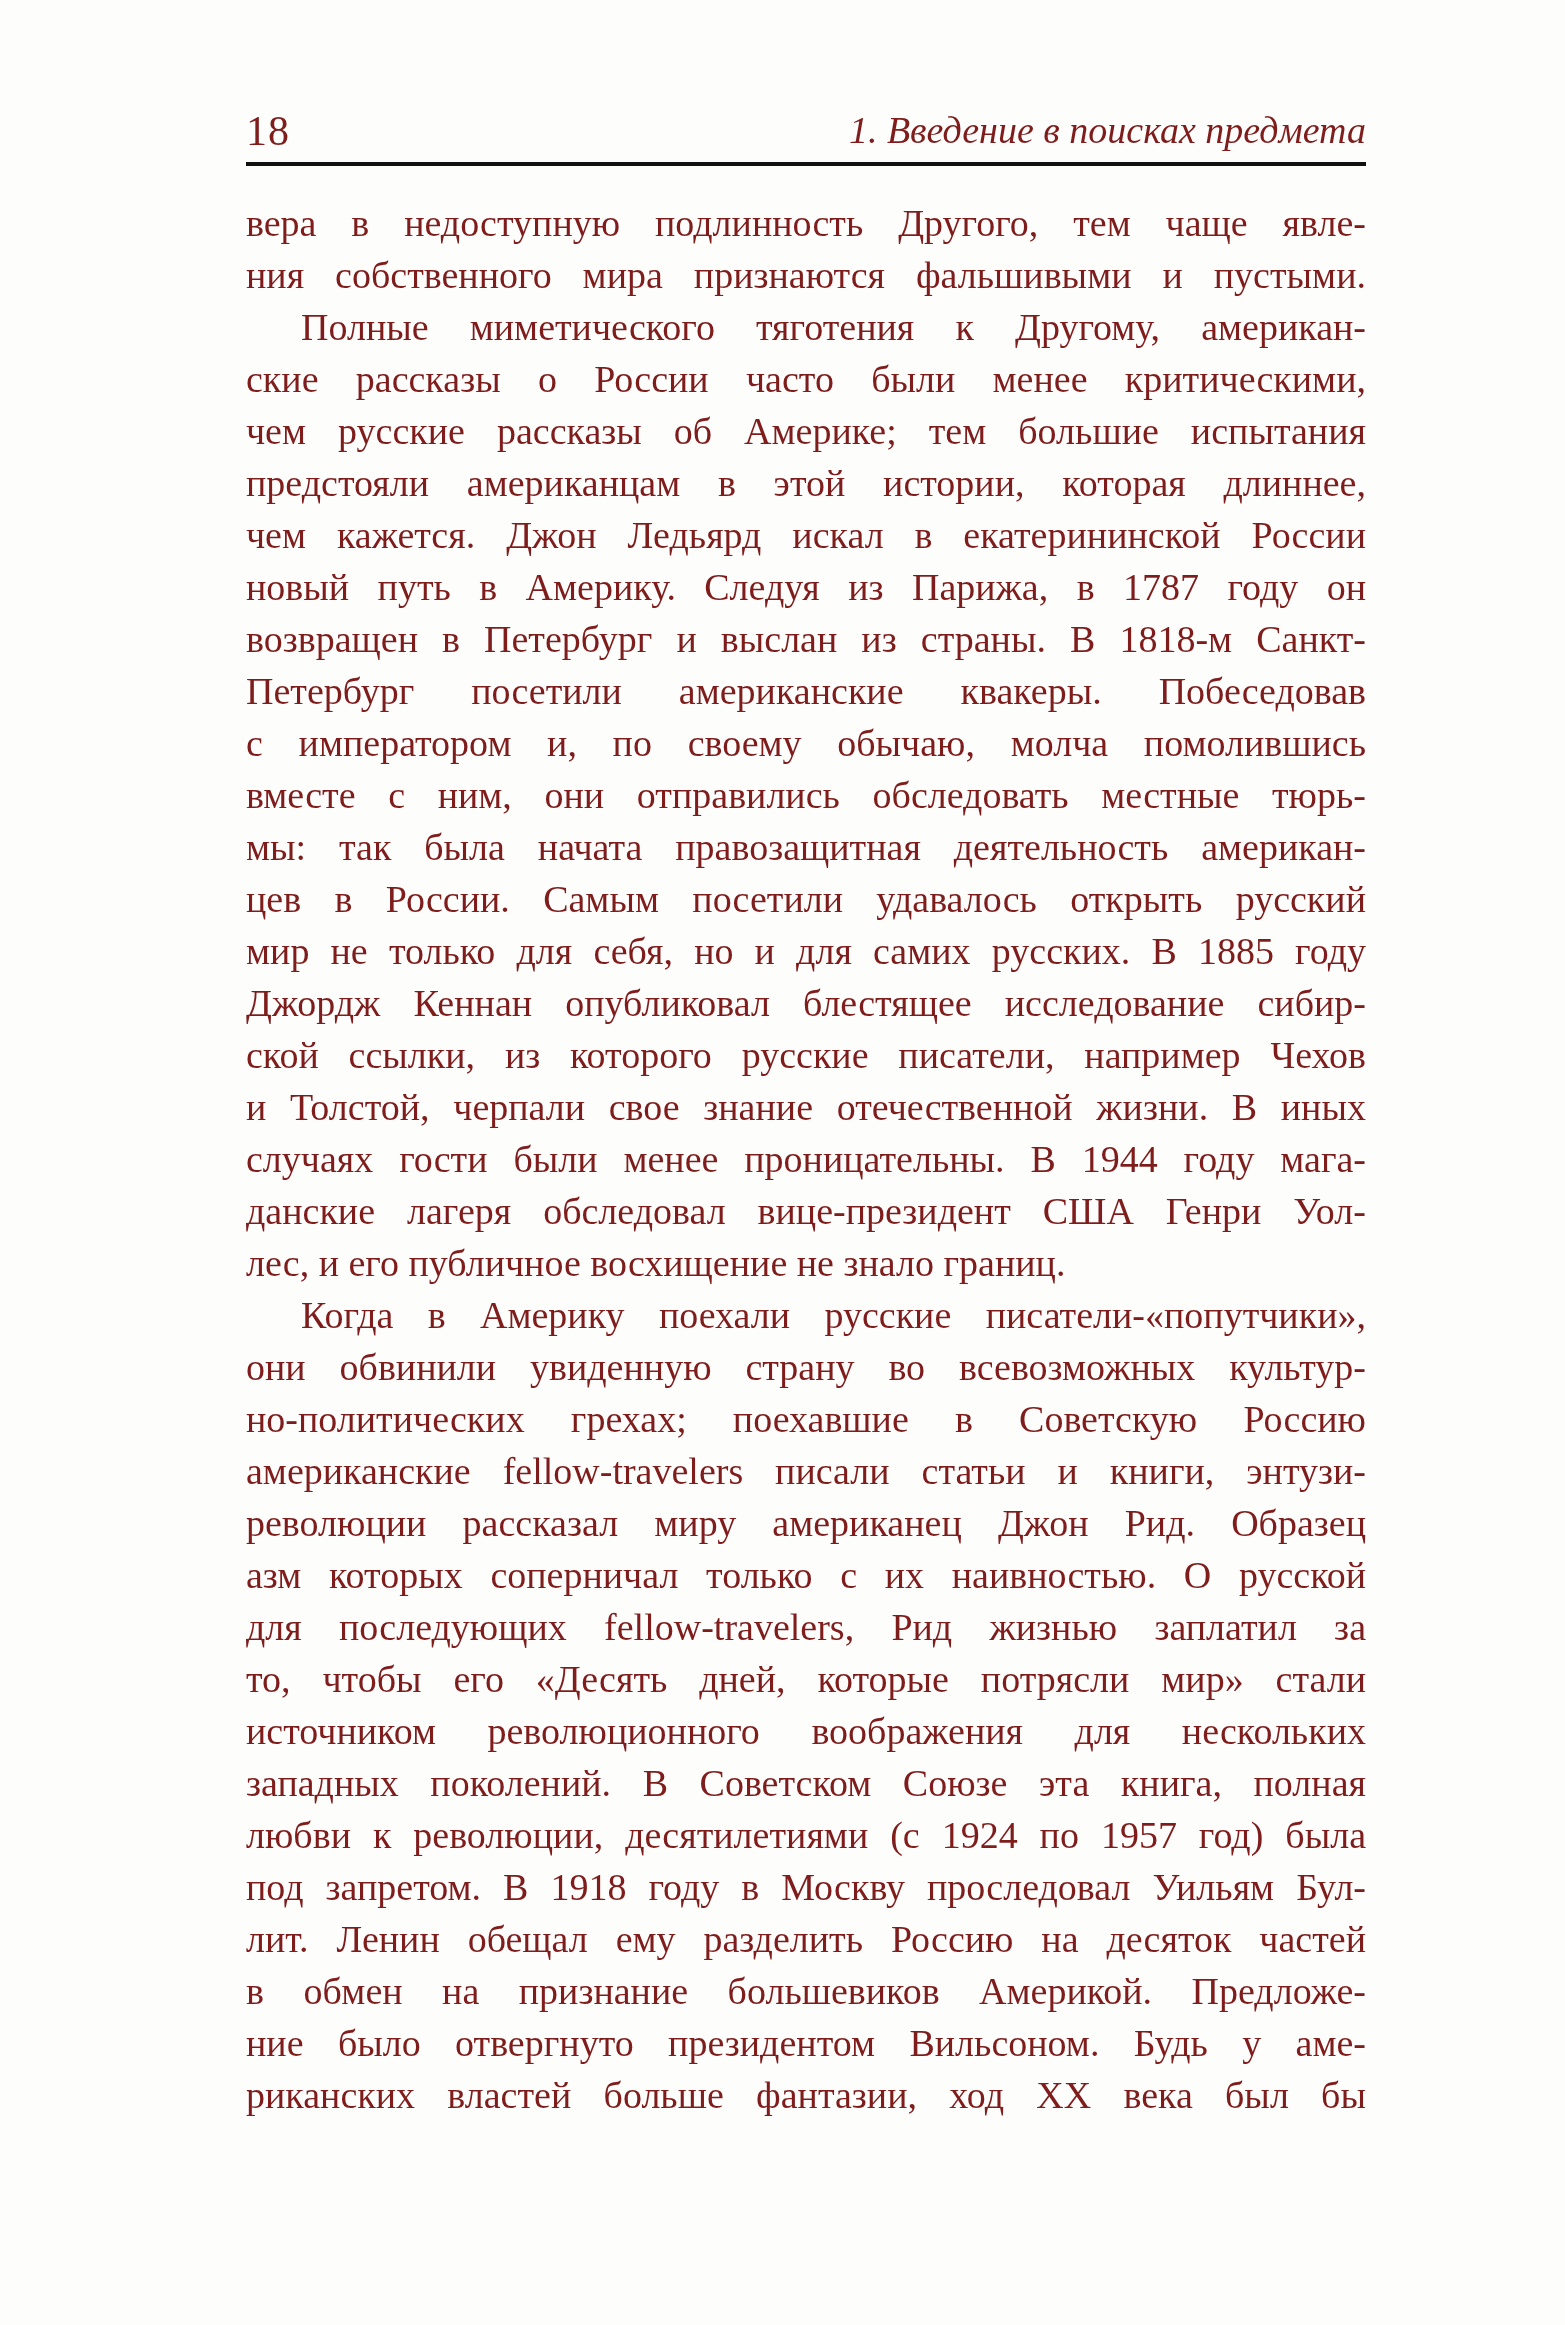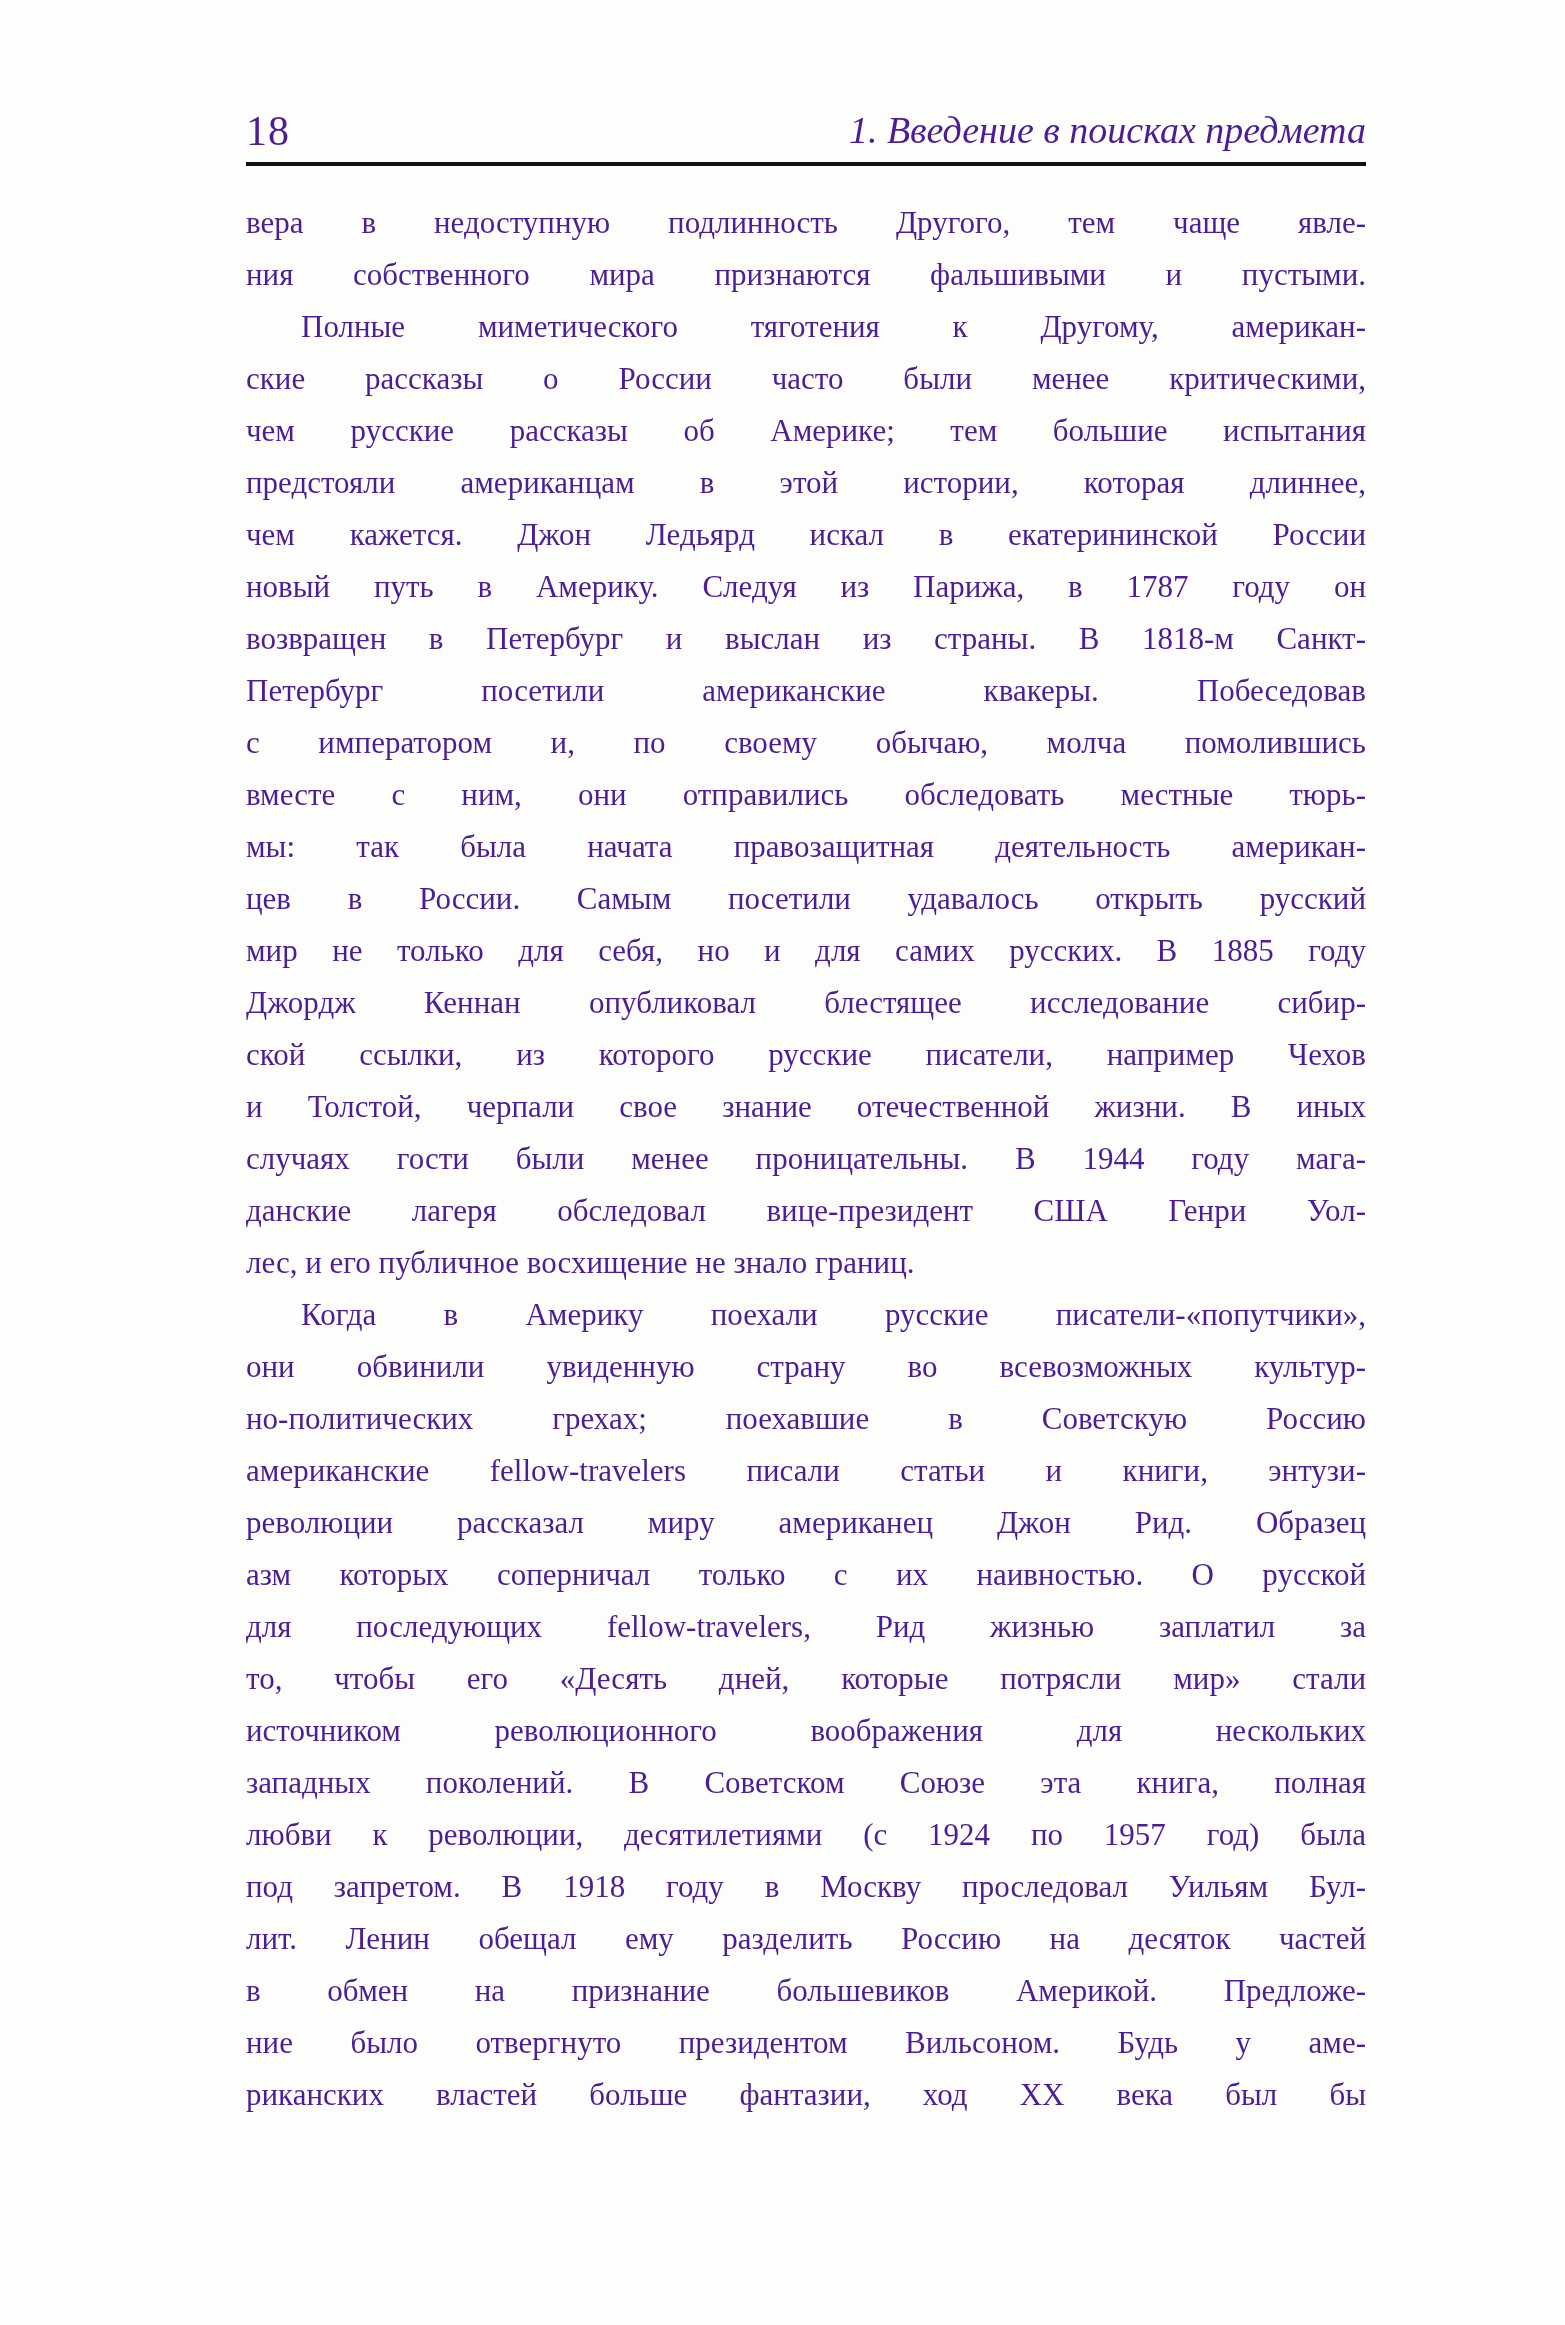--- a/index.html
+++ b/index.html
@@ -12,7 +12,7 @@
     width: 1565px;
     height: 2325px;
     background: #fdfdfc;
-    color: #4c1d95;
+    color: #7f1d1d;
     font-family: "Liberation Serif", "DejaVu Serif", serif;
     overflow: hidden;
   }

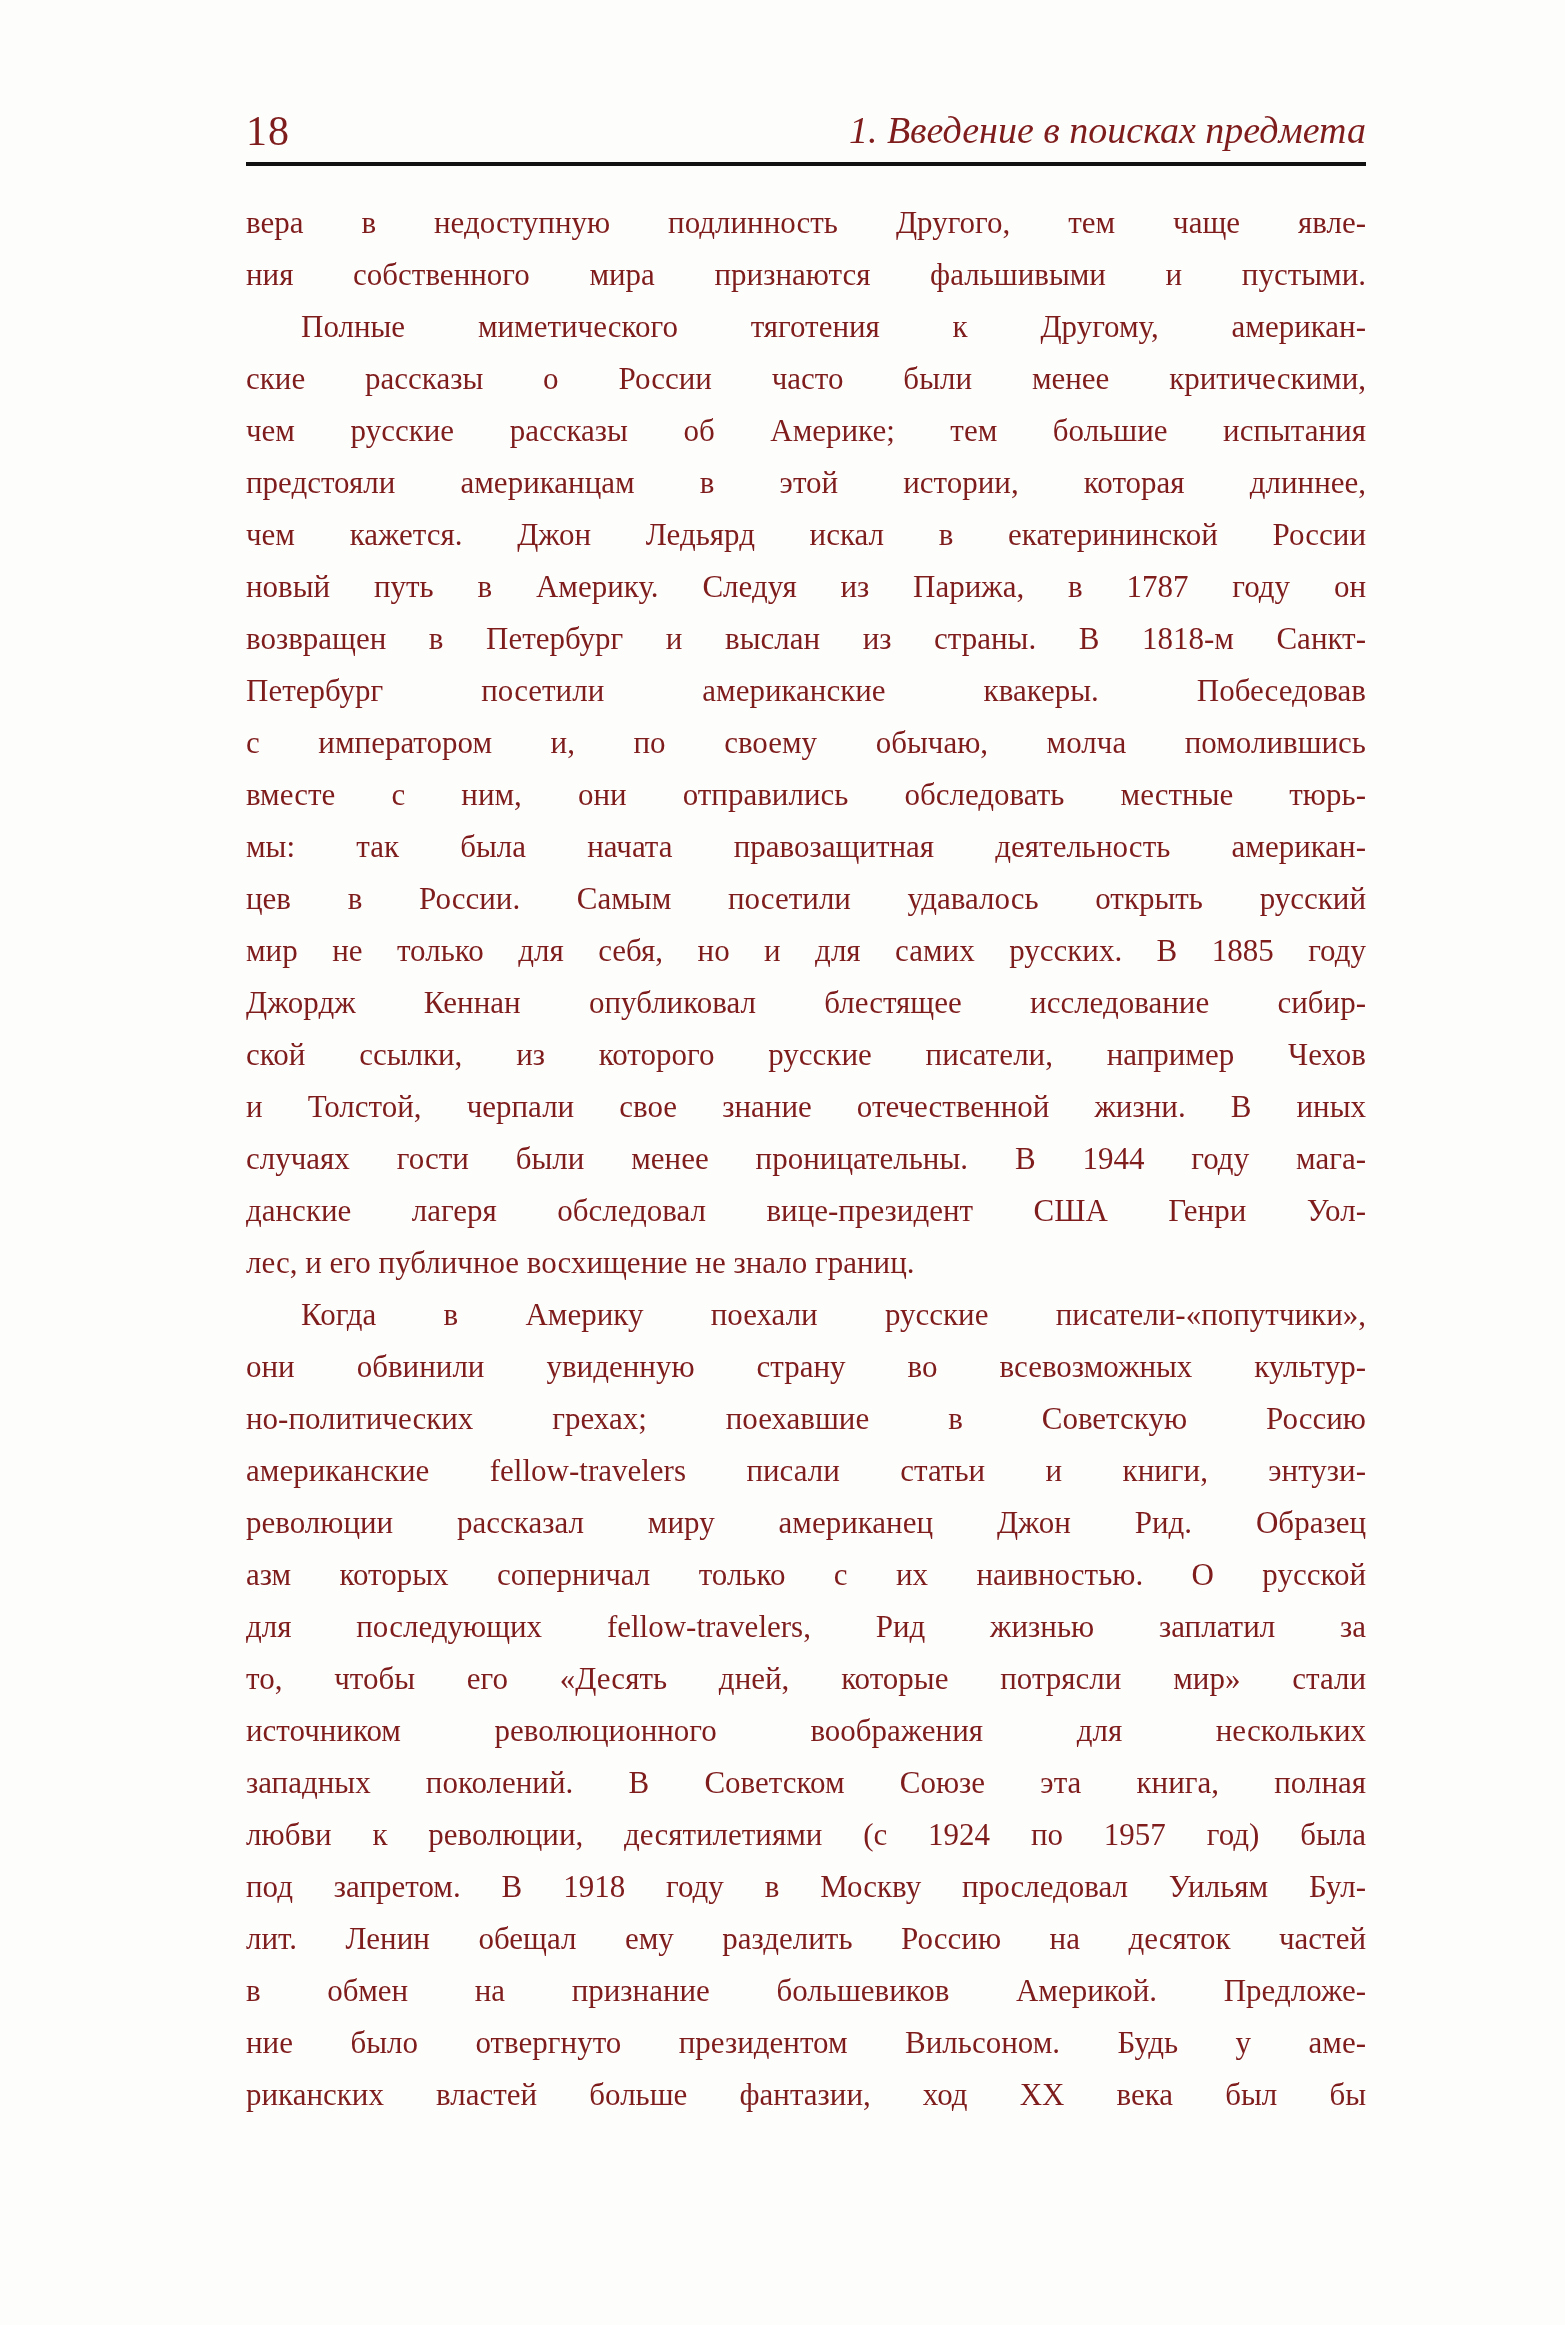--- a/index.html
+++ b/index.html
@@ -54,7 +54,7 @@
     left: 246px;
     top: 197px;
     width: 1120px;
-    font-size: 31px;
+    font-size: 38px;
     line-height: 52px;
   }
   .line {

